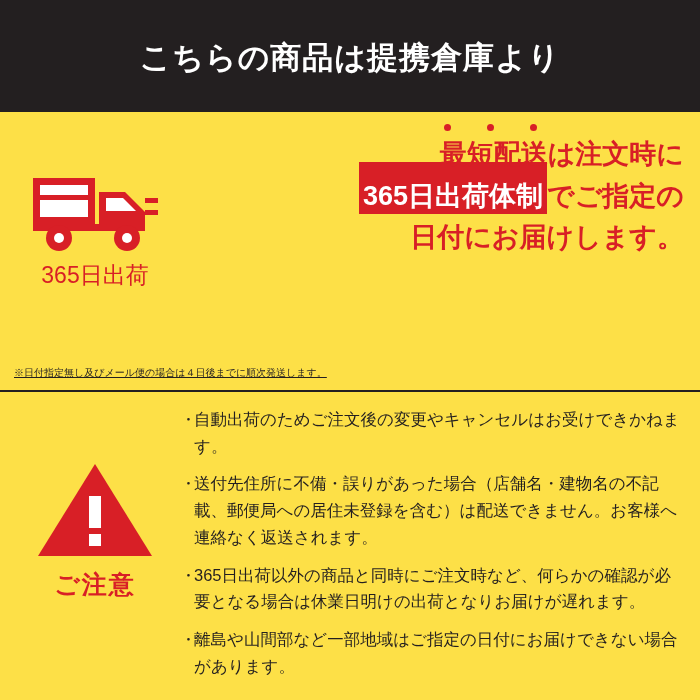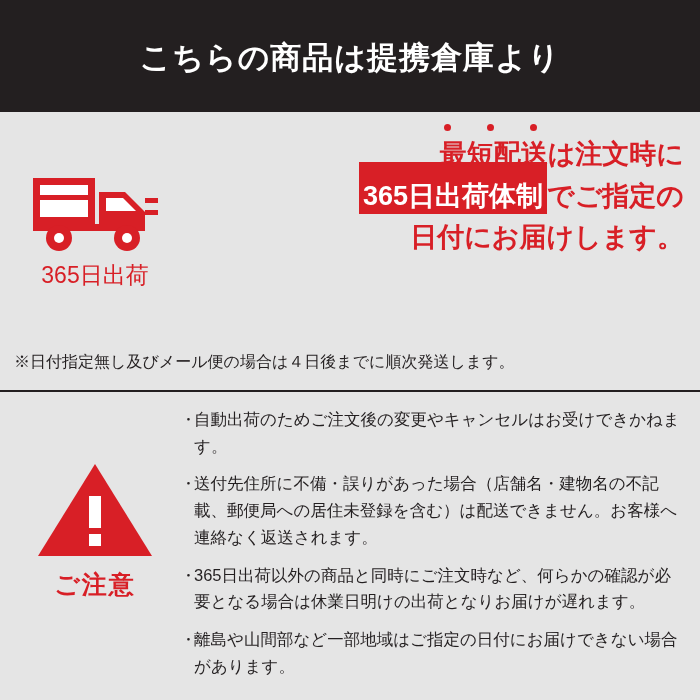--- a/index.html
+++ b/index.html
@@ -13,7 +13,7 @@
   .page {
     width: 700px;
     height: 700px;
-    background: #e5e5e5;
+    background: #fde047;
     position: relative;
     overflow: hidden;
     box-sizing: border-box;

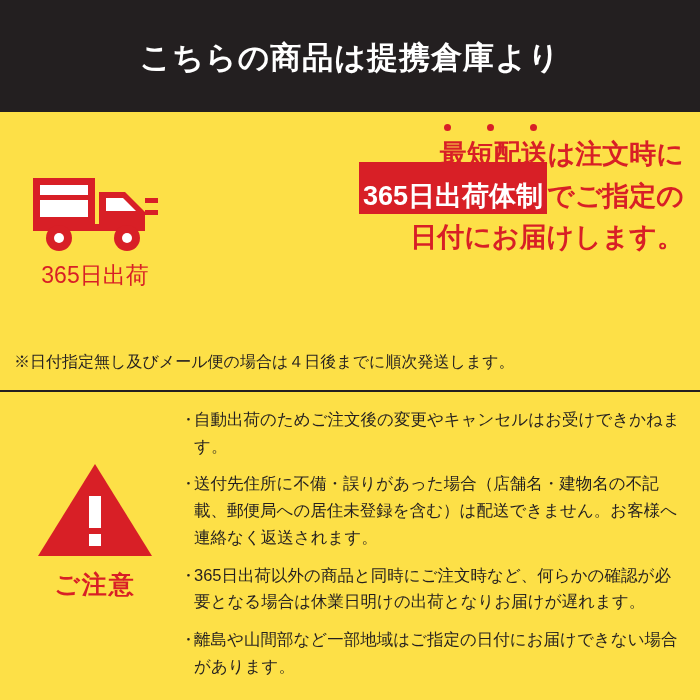--- a/index.html
+++ b/index.html
@@ -115,11 +115,12 @@
   }
   .note {
     color: #231f20;
-    font-size: 16px;
+    font-size: 10px;
     line-height: 1.5;
-    padding: 4px 12px 16px 14px;
-    box-sizing: border-box;
-    white-space: nowrap;
+    padding: 4px 12px 10px 14px;
+    box-sizing: border-box;
+    white-space: nowrap;
+    text-decoration: underline;
   }
 
   

